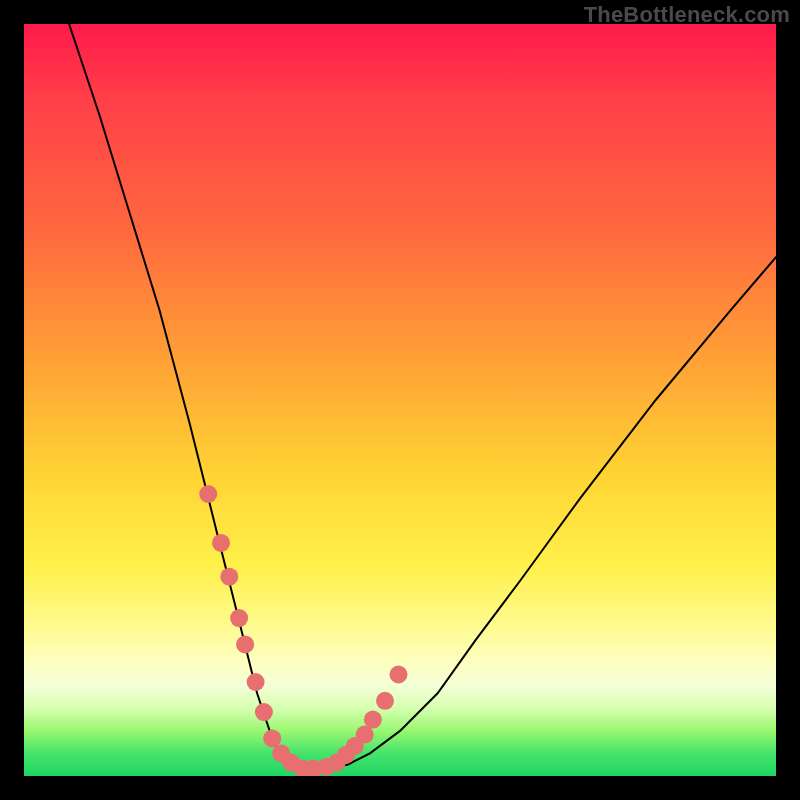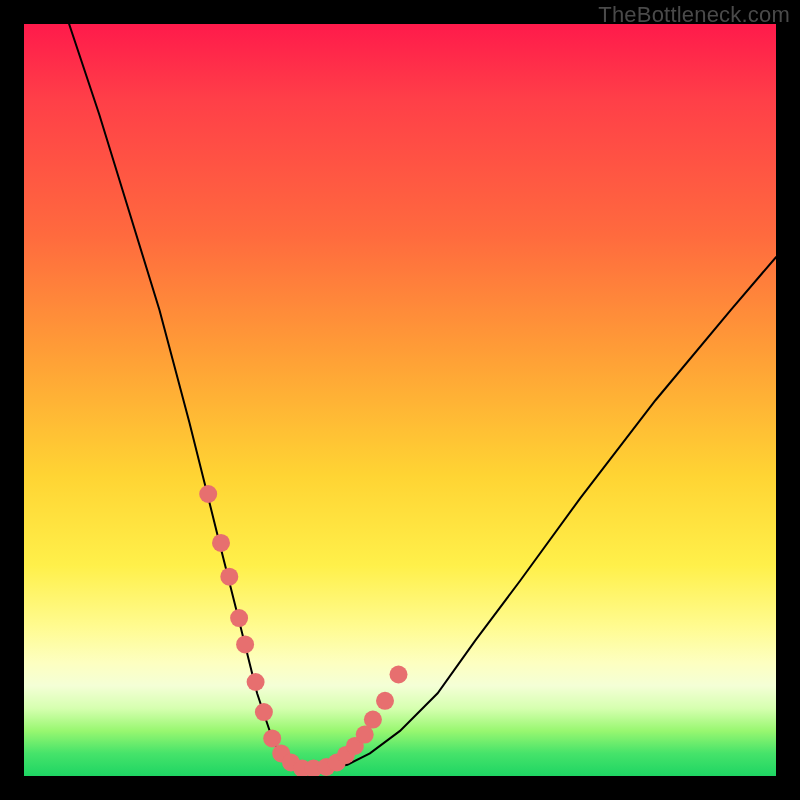--- a/index.html
+++ b/index.html
@@ -52,7 +52,7 @@
     right: 10px;
     color: #4a4a4a;
     font-size: 22px;
-    font-weight: 400;
+    font-weight: 700;
     letter-spacing: 0.2px;
     user-select: none;
   }

